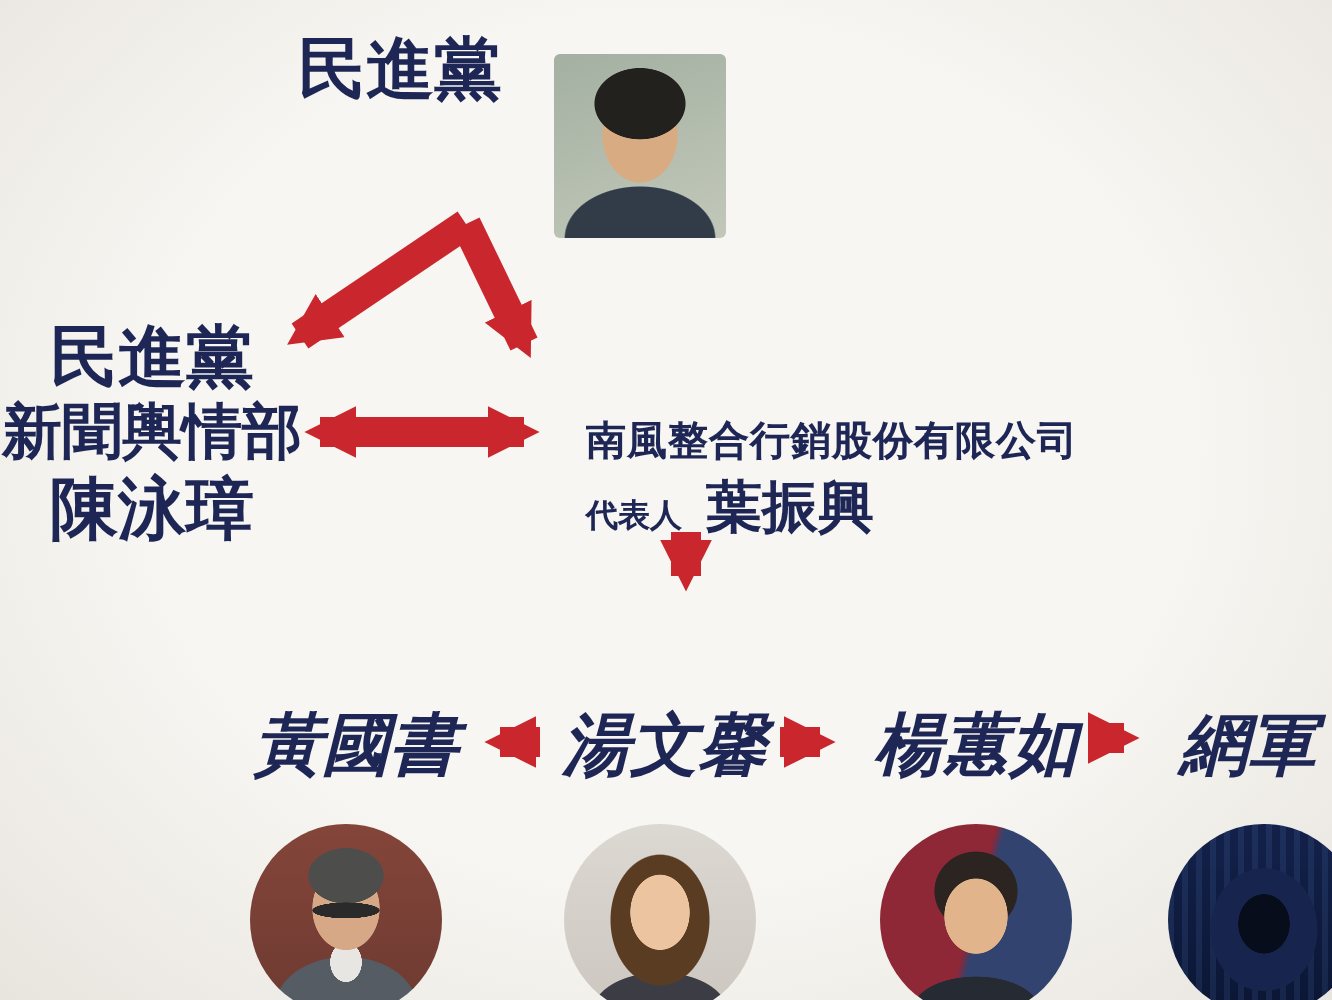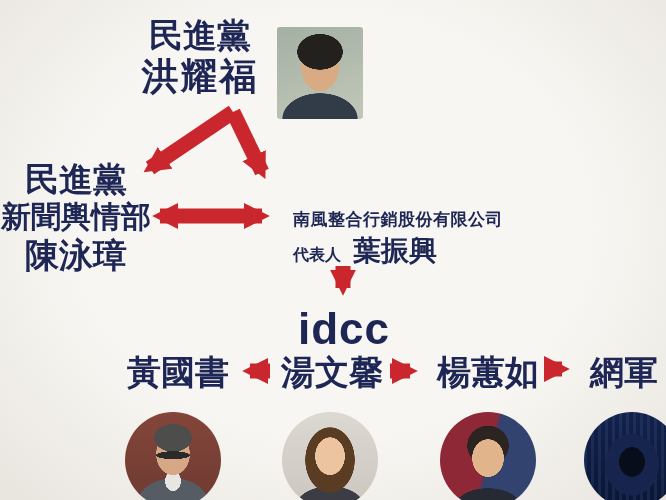--- a/index.html
+++ b/index.html
@@ -83,7 +83,6 @@
 
   <div class="node top-node">
     <div class="t26">民進黨</div>
-    <div class="t37">洪耀福</div>
   </div>
 
   <div class="photo top-photo"></div>

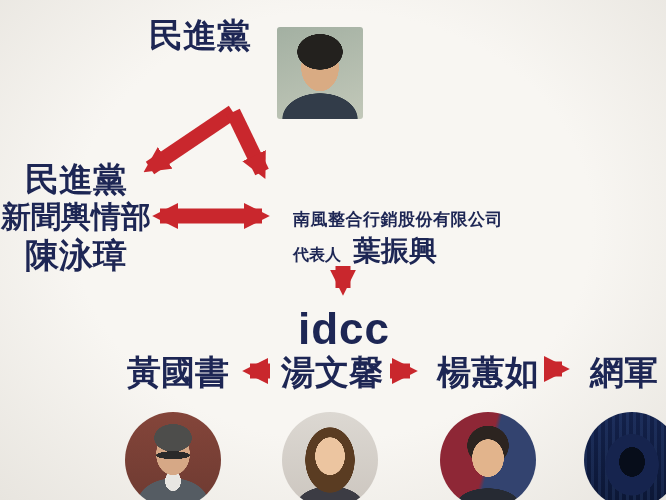--- a/index.html
+++ b/index.html
@@ -14,7 +14,7 @@
   .top-node{left:110px;top:16px;width:180px;}
   .left-node{left:-6px;top:160px;width:164px;}
   .company-node{left:293px;top:210px;width:270px;text-align:left;}
-  .t20{font-size:17px;letter-spacing:.5px;font-family:Liberation Serif, serif;}
+  .t20{font-size:20px;letter-spacing:.5px;font-family:Liberation Serif, serif;}
   .t21{font-size:16px;}
   .t26{font-size:34px;}
   .t29{font-size:28px;}

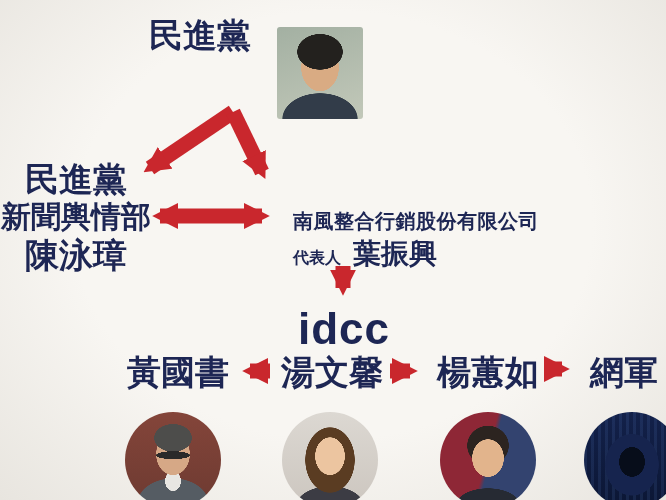--- a/index.html
+++ b/index.html
@@ -101,7 +101,6 @@
     </div>
   </div>
 
-  <div class="idcc">idcc</div>
 
   <div class="bname n1">黃國書</div>
   <div class="bname n3">楊蕙如</div>

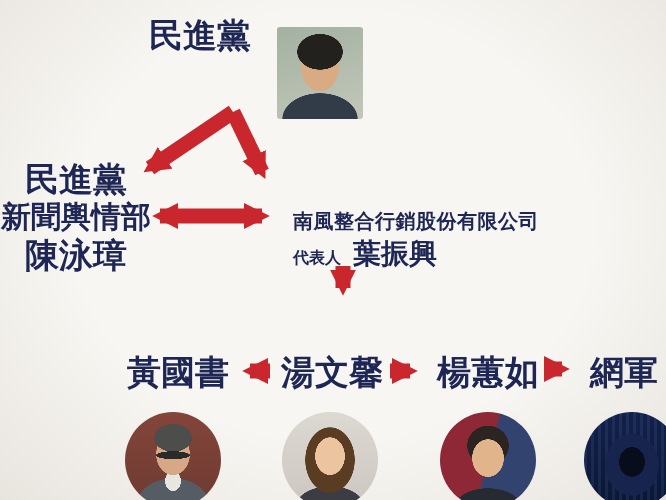--- a/index.html
+++ b/index.html
@@ -24,7 +24,7 @@
   .companyline2{margin-top:6px;display:flex;align-items:baseline;gap:12px;}
   .idcc{position:absolute;left:288px;top:304px;width:112px;text-align:center;
         font-size:44px;font-weight:800;letter-spacing:1px;}
-  .bname{position:absolute;top:350px;font-size:34px;text-align:center;width:112px;}
+  .bname{position:absolute;top:350px;font-size:34px;text-align:center;width:112px;font-style:italic;}
   .n1{left:122px;}.n2{left:276px;}.n3{left:432px;}.n4{left:578px;width:92px;}
   .photo{position:absolute;}
   .top-photo{

